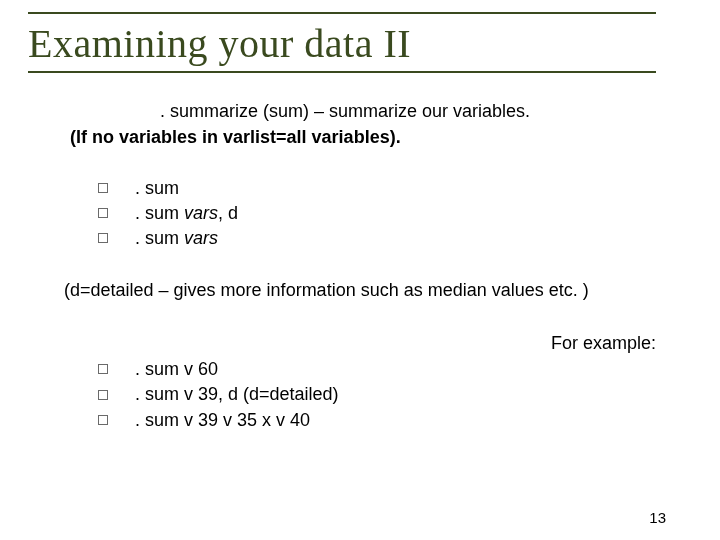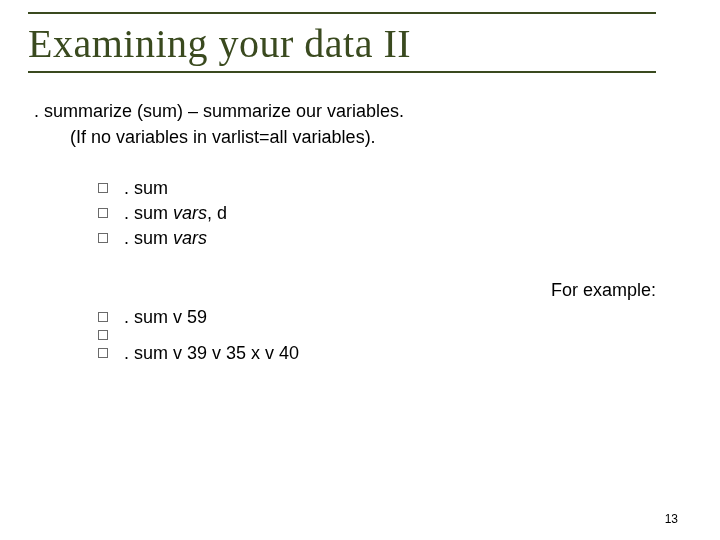--- a/index.html
+++ b/index.html
@@ -42,6 +42,7 @@
   }
   .lead {
     margin: 16px 0 2px 6px;
+    text-align: center;
   }
   .lead-sub {
     margin: 0 0 26px 42px;

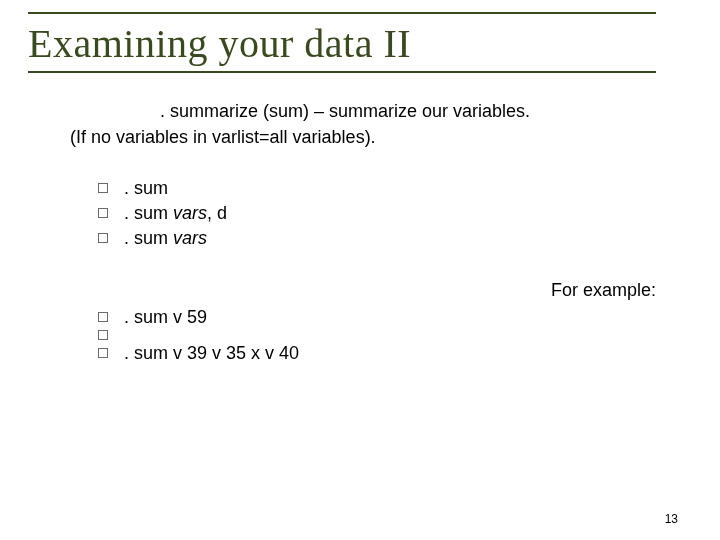--- a/index.html
+++ b/index.html
@@ -46,6 +46,7 @@
   }
   .lead-sub {
     margin: 0 0 26px 42px;
+    font-weight: bold;
   }
   .bullets {
     margin: 0 0 28px 70px;

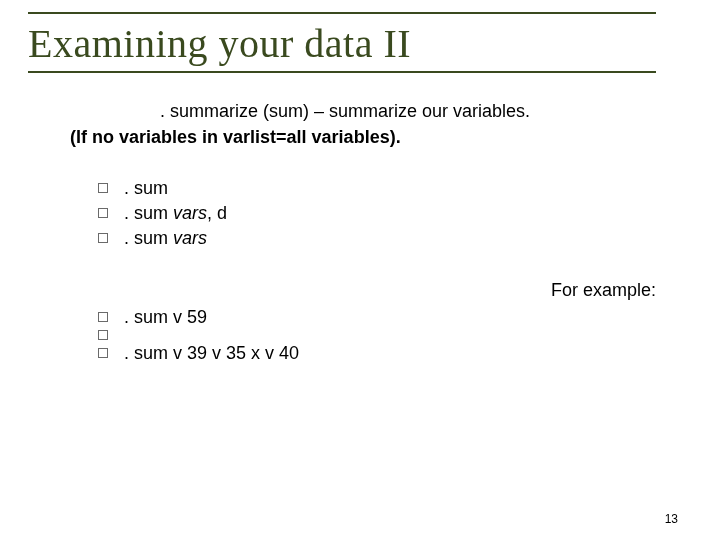--- a/index.html
+++ b/index.html
@@ -54,7 +54,7 @@
   .brow {
     display: flex;
     align-items: center;
-    gap: 16px;
+    gap: 27px;
     margin: 1px 0;
   }
   .sq {

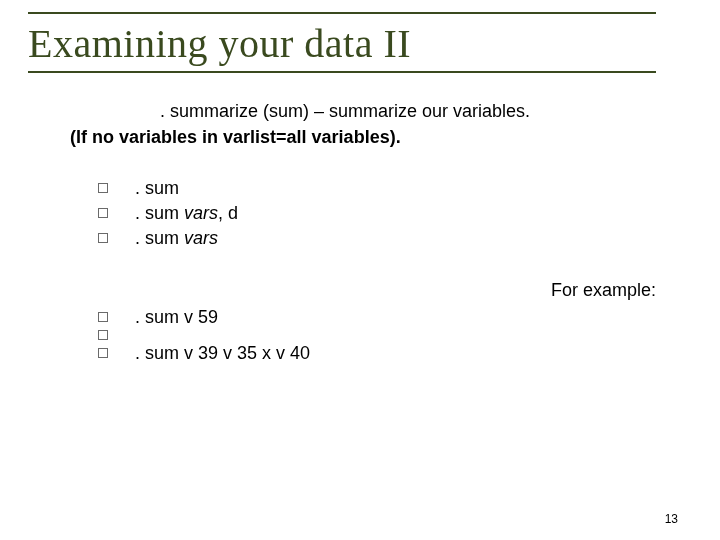--- a/index.html
+++ b/index.html
@@ -119,6 +119,7 @@
       </div>
     </div>
 
+    <div class="note">(d=detailed – gives more information such as median values etc. )</div>
 
     <div class="fe">For example:</div>
     <div class="bullets2">

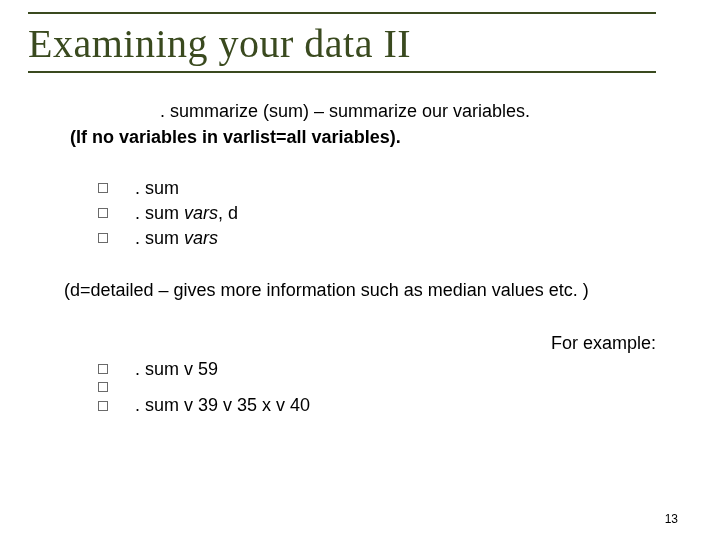--- a/index.html
+++ b/index.html
@@ -125,7 +125,7 @@
     <div class="bullets2">
       <div class="brow">
         <span class="sq"></span>
-        <span>. sum v 59</span>
+        <span>. sum v 60</span>
       </div>
       <div class="brow">
         <span class="sq"></span>

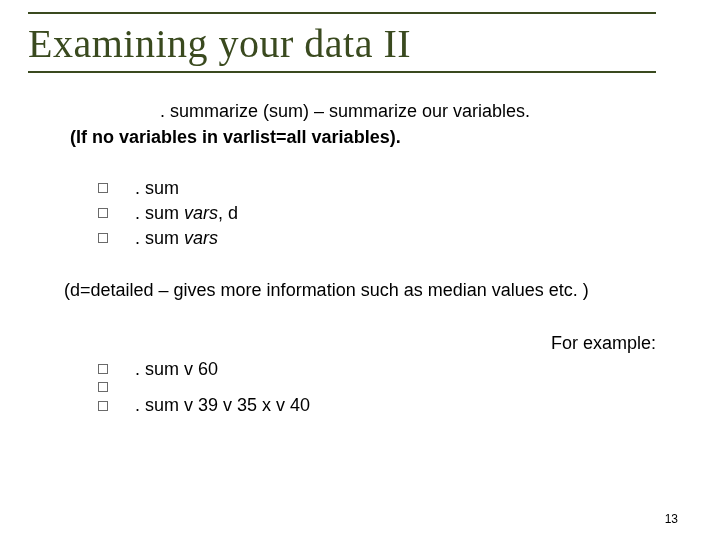--- a/index.html
+++ b/index.html
@@ -129,6 +129,7 @@
       </div>
       <div class="brow">
         <span class="sq"></span>
+        <span>. sum v 39, d (d=detailed)</span>
       </div>
       <div class="brow">
         <span class="sq"></span>

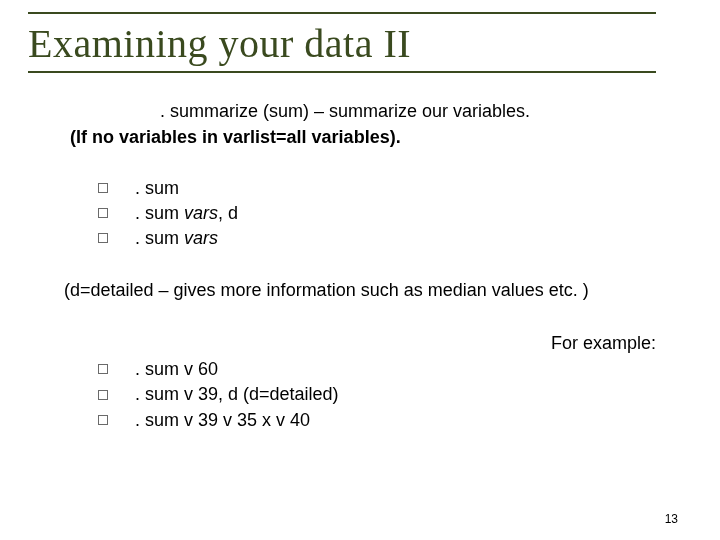--- a/index.html
+++ b/index.html
@@ -80,9 +80,9 @@
   }
   .pagenum {
     position: absolute;
-    right: 6px;
+    right: 18px;
     bottom: 14px;
-    font-size: 12px;
+    font-size: 15px;
   }
 </style>
 </head>

